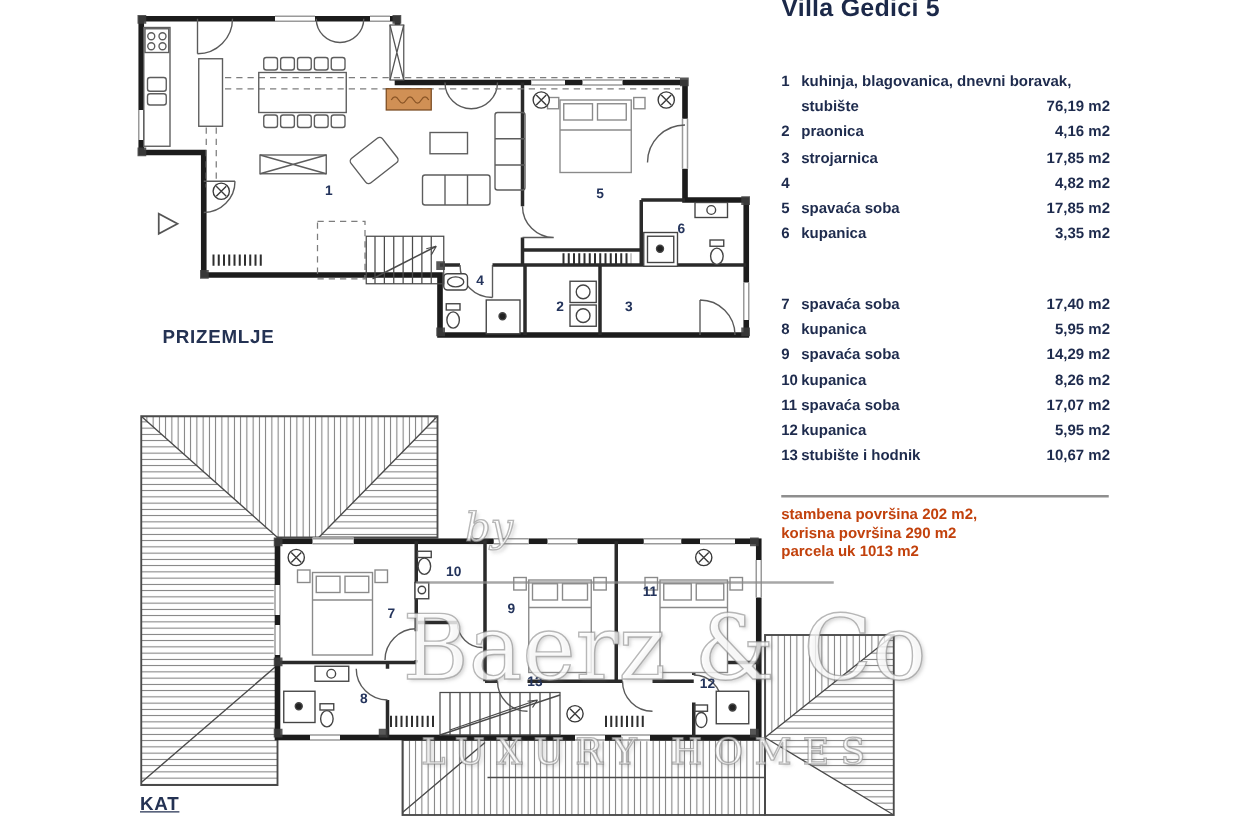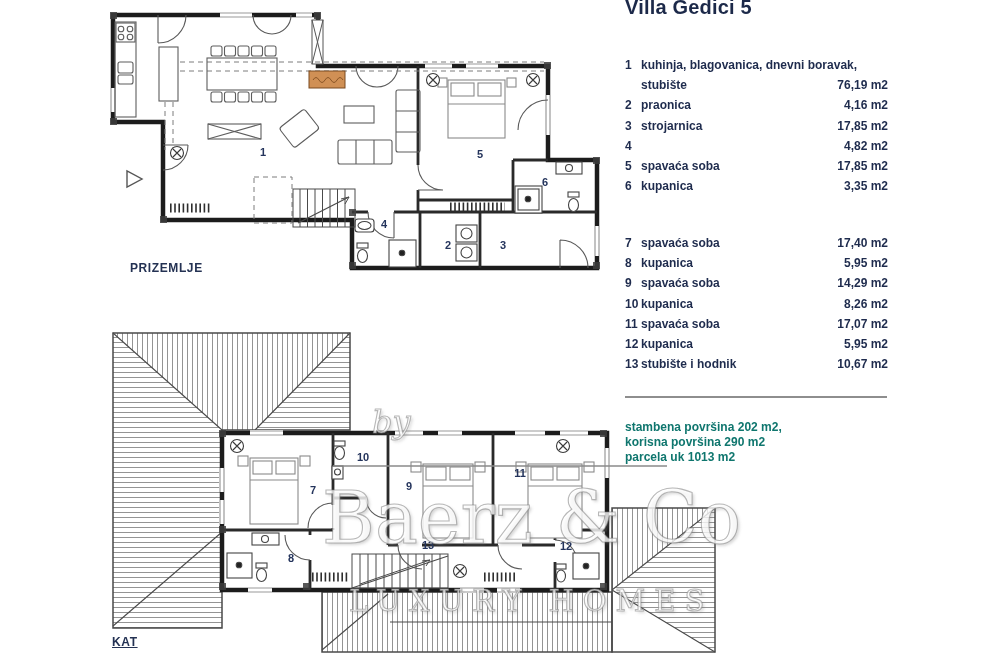--- a/index.html
+++ b/index.html
@@ -18,7 +18,7 @@
   .divider{position:absolute;left:625px;top:396px;width:262px;height:2px;background:#8e8e8e;}
   .summary{position:absolute;left:625px;top:420px;width:300px;font-size:12px;font-weight:700;
            line-height:15px;color:#0f766e;}
-  .floor-label{position:absolute;font-size:12px;font-weight:800;letter-spacing:.6px;color:#243253;padding-left:20px;}
+  .floor-label{position:absolute;font-size:15px;font-weight:800;letter-spacing:.6px;color:#243253;padding-left:20px;}
   .lbl-ground{left:110px;top:261px;}
   .lbl-first{left:92px;top:635px;text-decoration:underline;}
   .wm{position:absolute;z-index:6;font-family:"DejaVu Serif",serif;

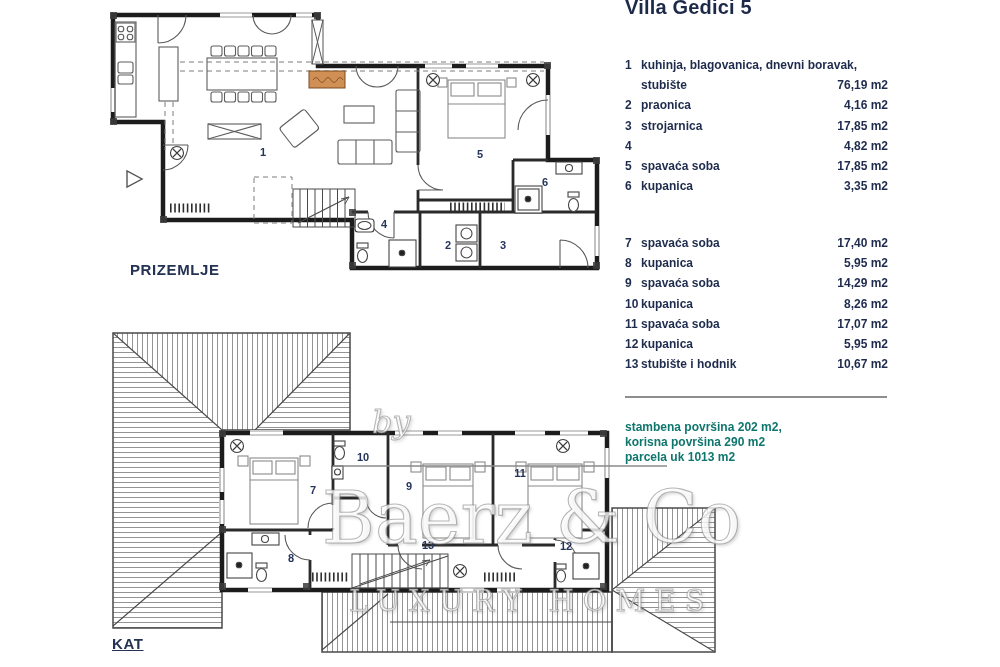--- a/index.html
+++ b/index.html
@@ -16,8 +16,8 @@
   .row .nm{flex:1;white-space:nowrap;}
   .row .ar{margin-left:auto;white-space:nowrap;}
   .divider{position:absolute;left:625px;top:396px;width:262px;height:2px;background:#8e8e8e;}
-  .summary{position:absolute;left:625px;top:420px;width:300px;font-size:12px;font-weight:700;
-           line-height:15px;color:#0f766e;}
+  .summary{position:absolute;left:625px;top:404px;width:300px;font-size:12px;font-weight:700;
+           line-height:15px;color:#c2410c;}
   .floor-label{position:absolute;font-size:15px;font-weight:800;letter-spacing:.6px;color:#243253;padding-left:20px;}
   .lbl-ground{left:110px;top:261px;}
   .lbl-first{left:92px;top:635px;text-decoration:underline;}

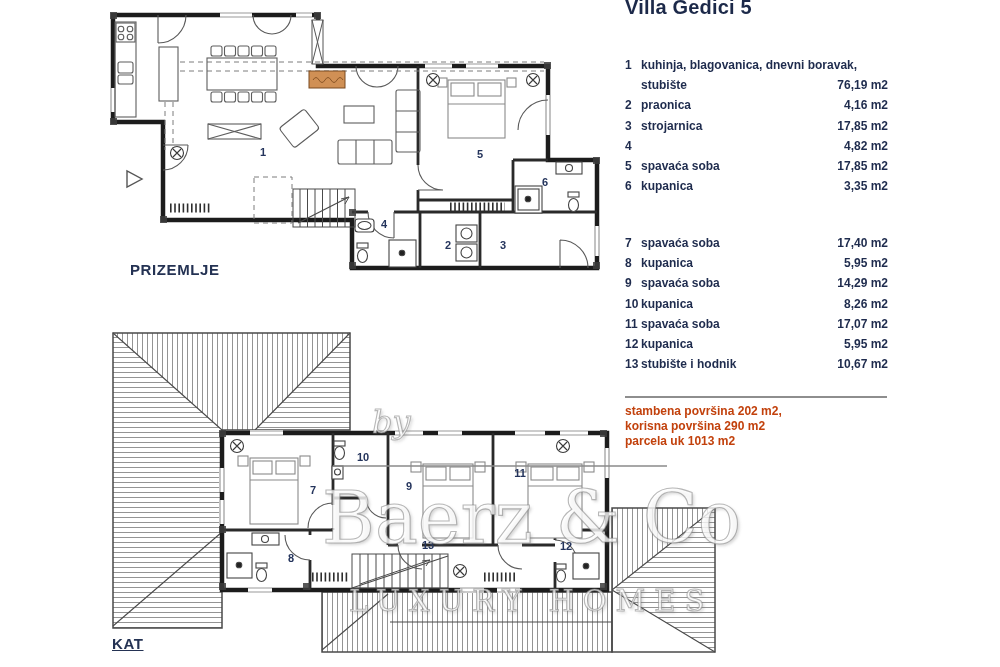--- a/index.html
+++ b/index.html
@@ -28,7 +28,7 @@
       pointer-events:none;white-space:nowrap;}
   .wm-by{left:372px;top:403px;font-size:32px;font-style:italic;text-align:right;}
   .wm-name{left:322px;top:476px;width:388px;font-size:72px;text-align:center;}
-  .wm-tag{left:337px;top:584px;font-size:29px;letter-spacing:9px;padding-left:12px;}
+  .wm-tag{left:337px;top:584px;font-size:29px;letter-spacing:9px;}
   .wm-line{position:absolute;z-index:5;left:333px;top:465px;width:334px;height:2px;
            background:#8a8a8a;opacity:.75;}
   .room-num{font:700 11px "Liberation Sans",sans-serif;fill:#24345c;}

